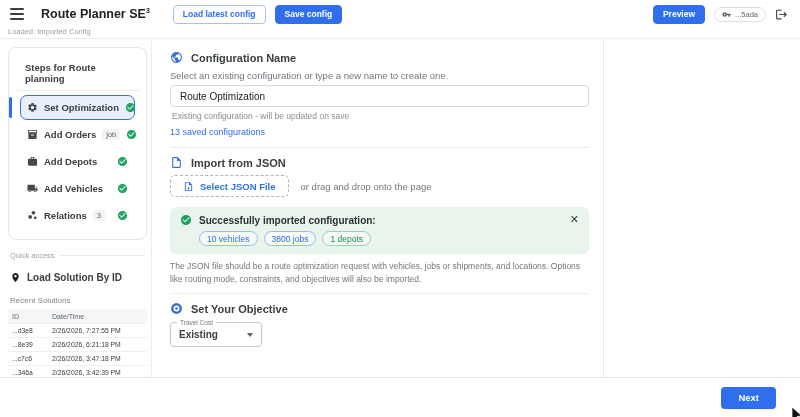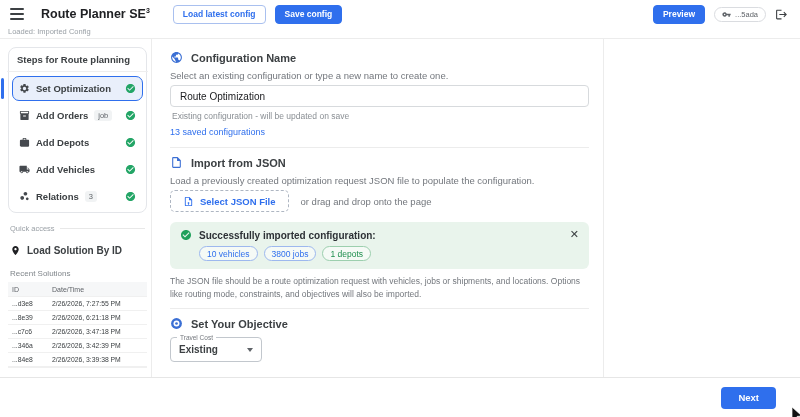--- a/index.html
+++ b/index.html
@@ -33,7 +33,7 @@
 
   
   .sidebar { width:152px; border-right:1px solid #ececec; padding:8px 4px 0 8px; display:flex; flex-direction:column; }
-  .steps-card { border:1px solid #e4e6ea; border-radius:8px; padding:3px; position:relative; background:#fff; }
+  .steps-card { border:1px solid #e4e6ea; border-radius:8px; padding:11px; position:relative; background:#fff; }
   .steps-title { font-size:9.5px; font-weight:bold; color:#3c4043; padding:3px 5px 6px; border-bottom:1px solid #eee; margin:0 -5px 4px; padding-left:10px; }
   .step { position:relative; display:flex; align-items:center; gap:6px; height:25px; padding:0 6px; border-radius:7px; border:1px solid transparent; margin-top:2px; cursor:pointer; }
   .step .sicon { width:11px; height:11px; color:#45494e; flex:none; }

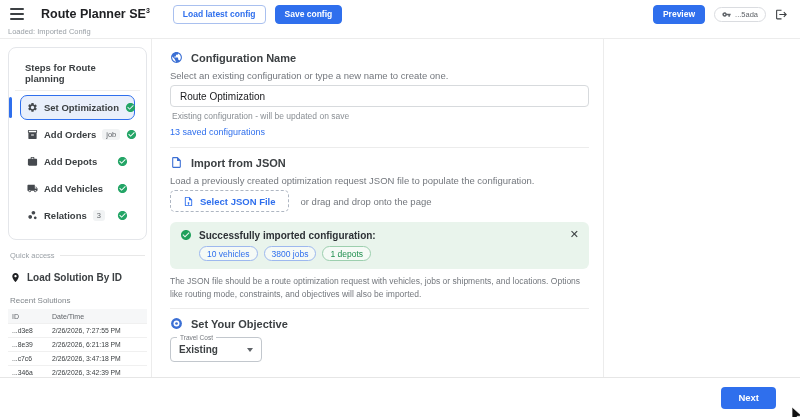--- a/index.html
+++ b/index.html
@@ -289,7 +289,6 @@
         </span>
       <span class="sec-title">Import from JSON</span>
     </div>
-    <div class="sec-desc">Load a previously created optimization request JSON file to populate the configuration.</div>
     <div class="import-row">
       <button class="select-btn">
         <span class="bicon">

